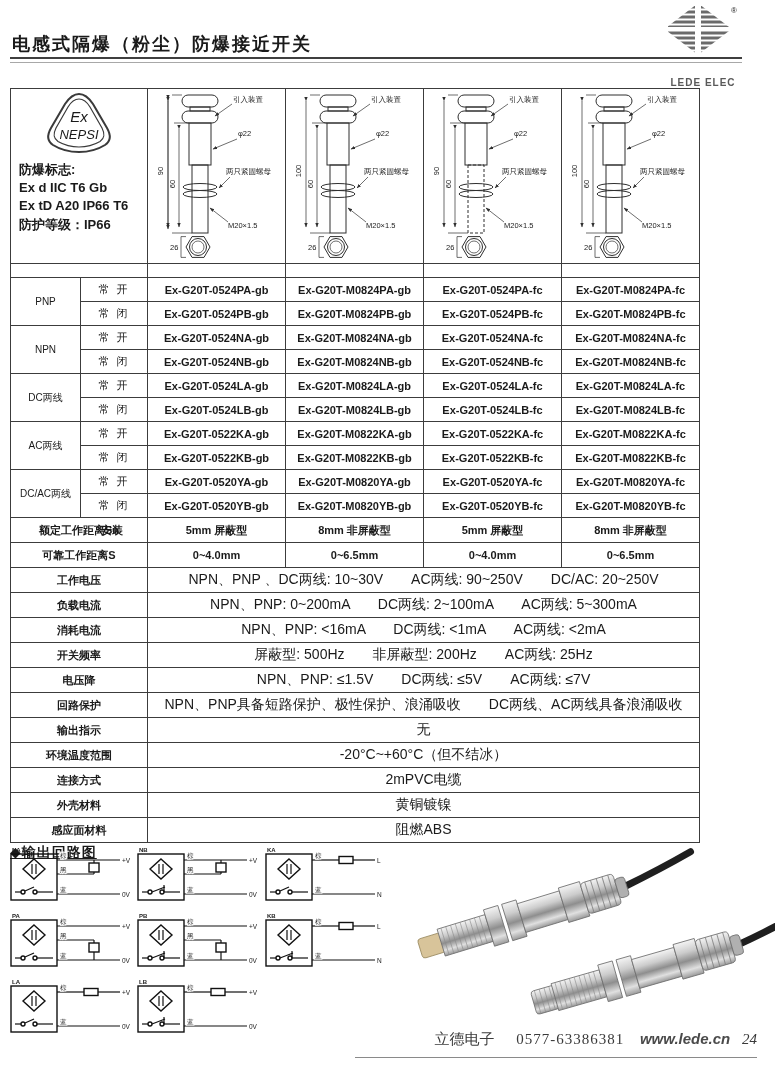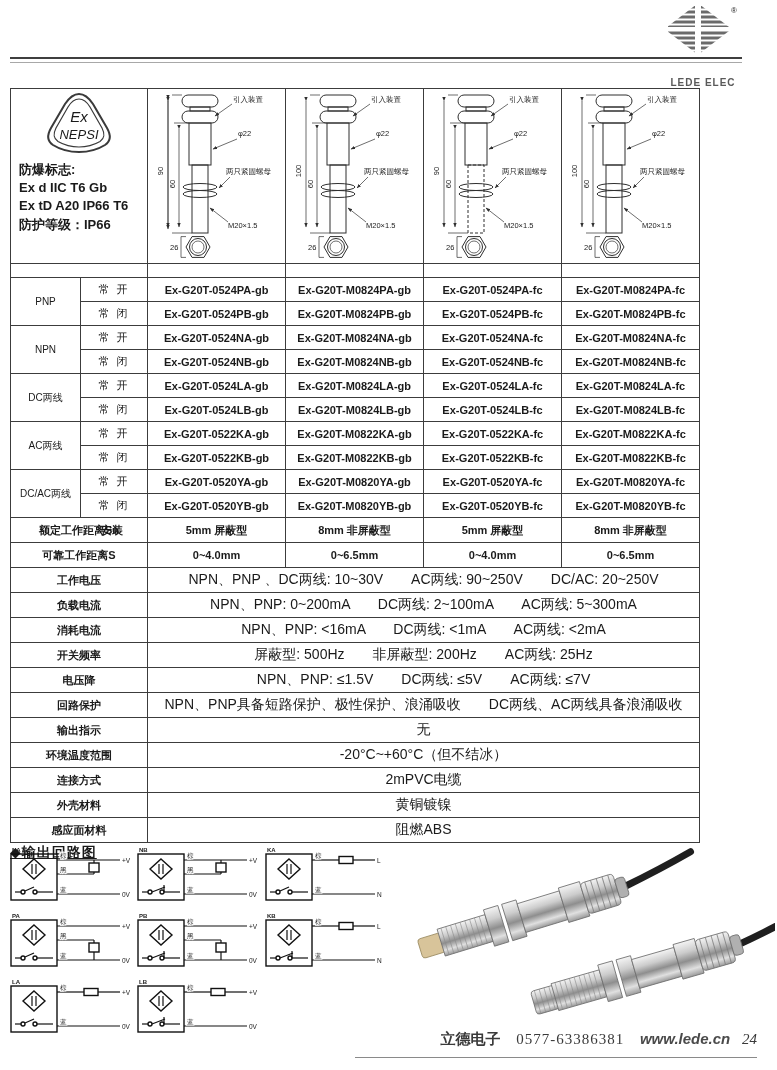--- a/index.html
+++ b/index.html
@@ -62,6 +62,7 @@
 
 <div class="page">
 
+  <div class="title">电感式隔爆（粉尘）防爆接近开关</div>
   <div class="head-rule"></div>
   <div class="logo">
     <svg width="70" height="48" viewBox="0 0 70 48">

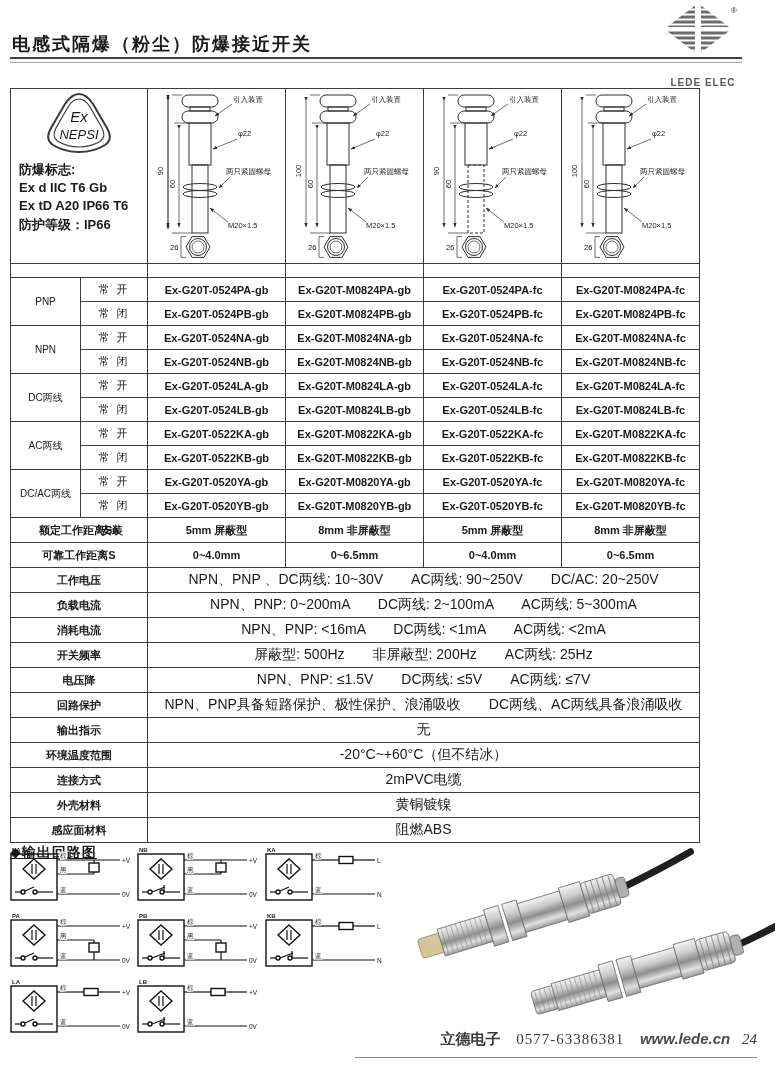--- a/index.html
+++ b/index.html
@@ -51,7 +51,7 @@
   
   .footer{position:absolute;left:0;top:1030px;width:757px;text-align:right;
           font-family:"Liberation Serif","DejaVu Serif",serif;font-size:15px;color:#3a3a3a;}
-  .footer .company{font-weight:bold;margin-right:12px;}
+  .footer .company{font-weight:normal;margin-right:18px;}
   .footer .phone{margin-right:12px;letter-spacing:1px;}
   .footer .site{font-family:Liberation Sans, sans-serif;font-weight:bold;font-style:italic;color:#4a4a4a;margin-right:8px;}
   .footer .pageno{font-style:italic;font-size:15px;}

